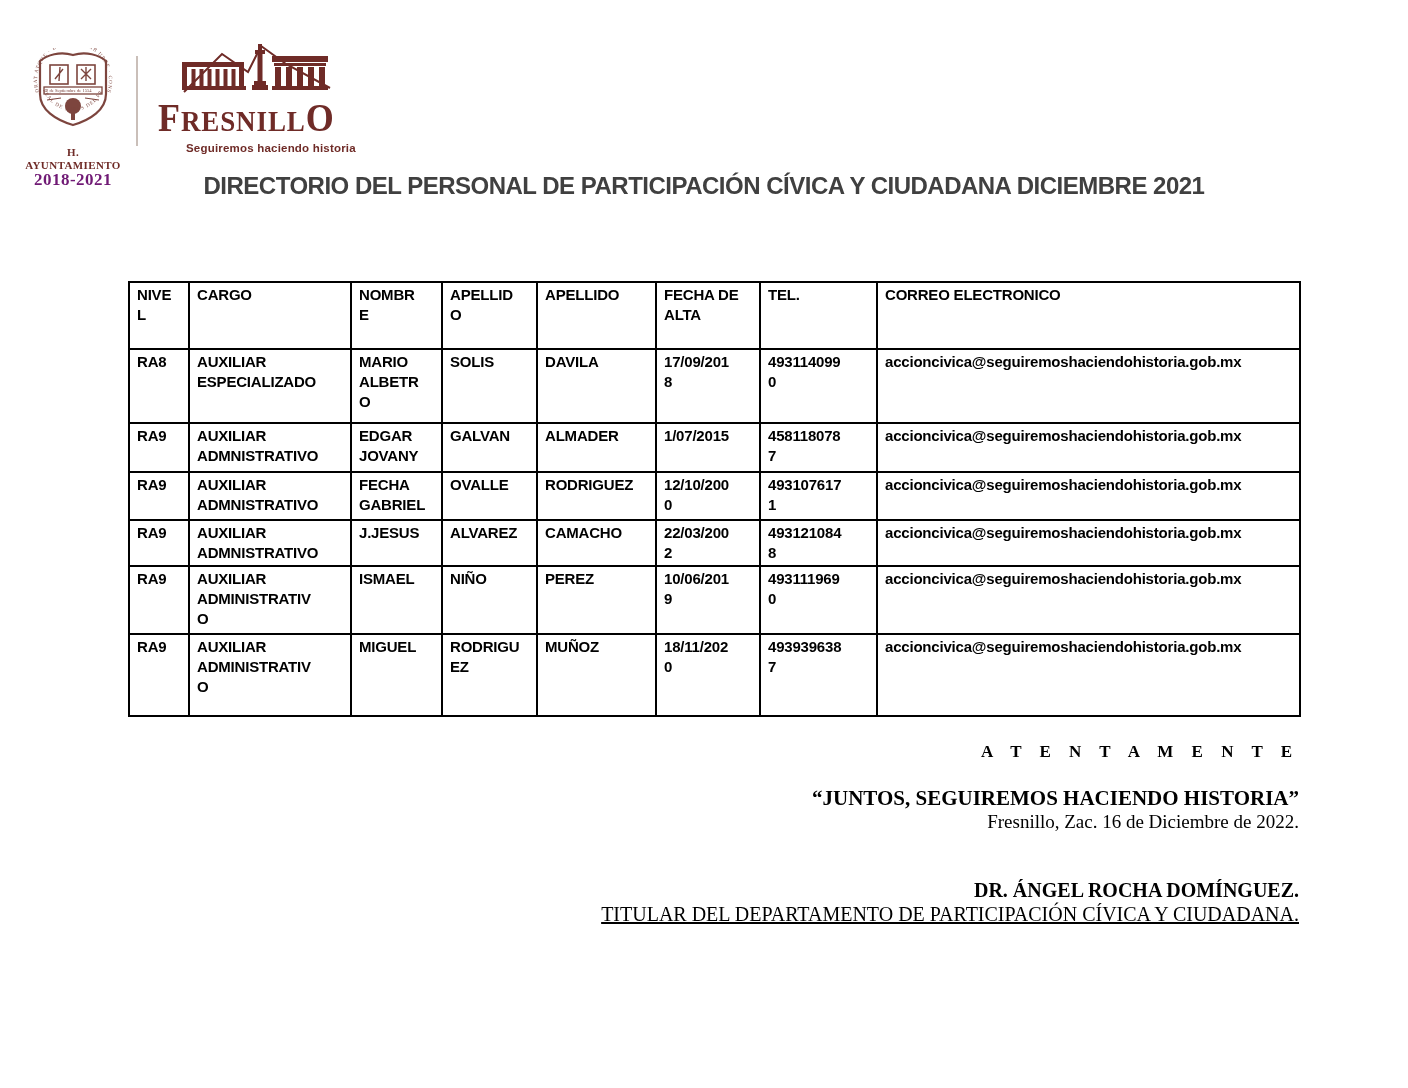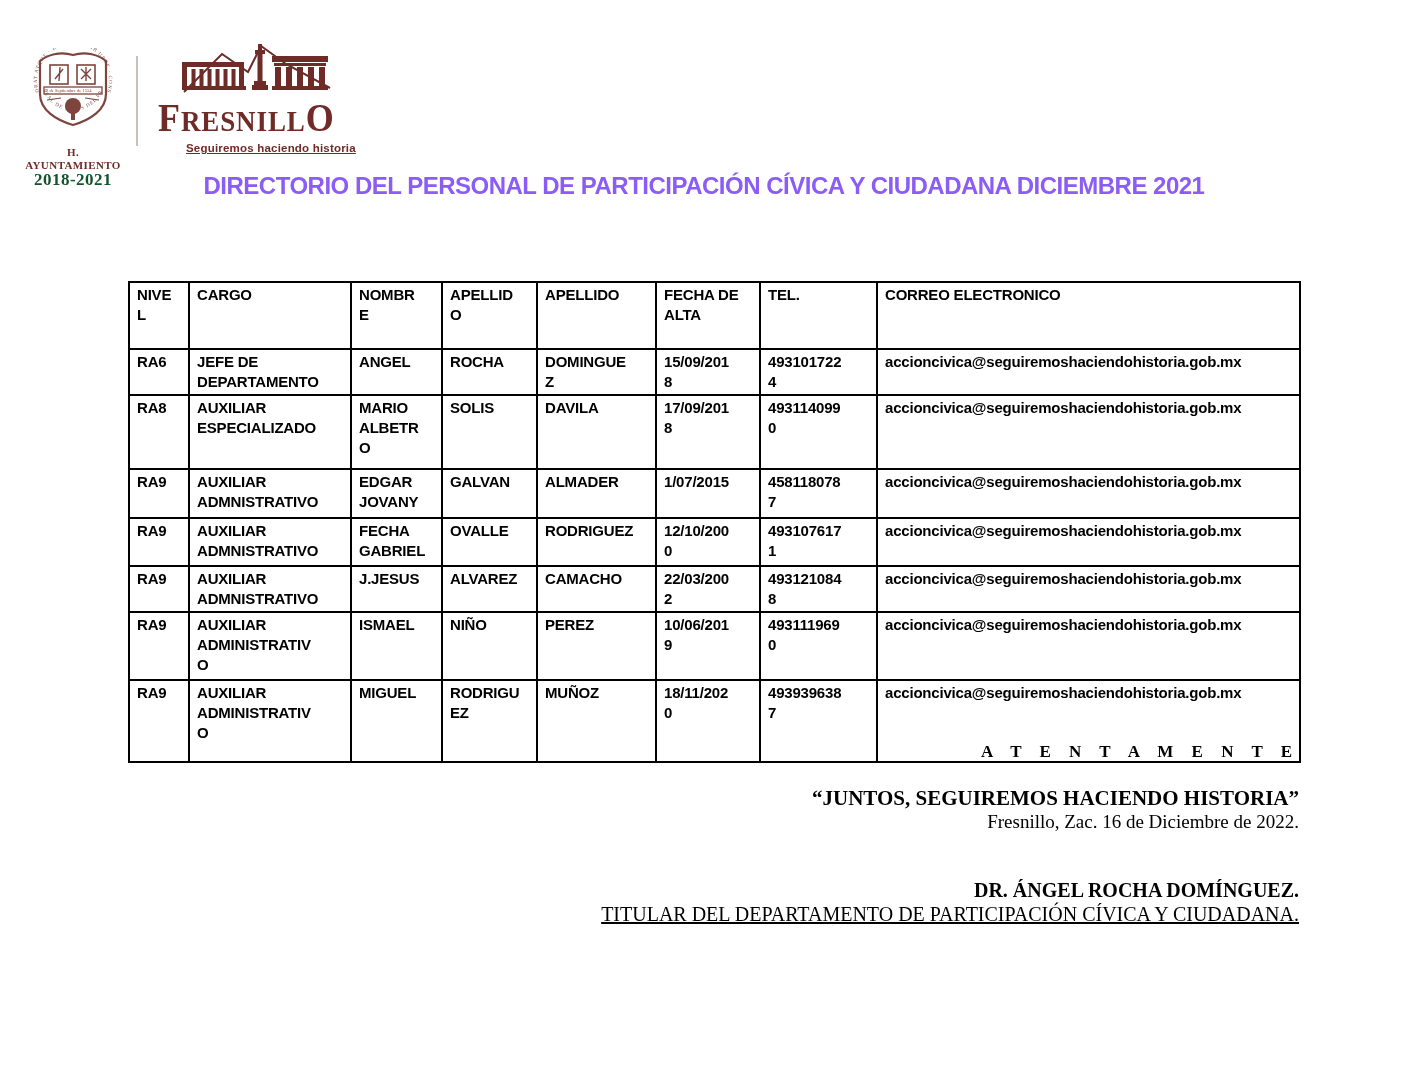--- a/index.html
+++ b/index.html
@@ -19,7 +19,7 @@
     letter-spacing:1px;transform:scaleX(.9);transform-origin:left;margin-top:-4px;}
   .fres-word .big{font-size:40px;}
   .fres-word .mid{font-size:30px;}
-  .fres-tag{font:bold 11.5px/1 "Liberation Sans",sans-serif;color:#6f2b27;margin:2px 0 0 28px;letter-spacing:.2px;text-decoration:underline;}
+  .fres-tag{font:bold 11.5px/1 "Liberation Sans",sans-serif;color:#6f2b27;margin:2px 0 0 28px;letter-spacing:.2px;}
   
   .doc-title{position:absolute;left:0;top:172px;width:1408px;text-align:center;
     font:bold 24px/1.2 "Liberation Sans",sans-serif;letter-spacing:-.5px;color:#8b5cf6;}

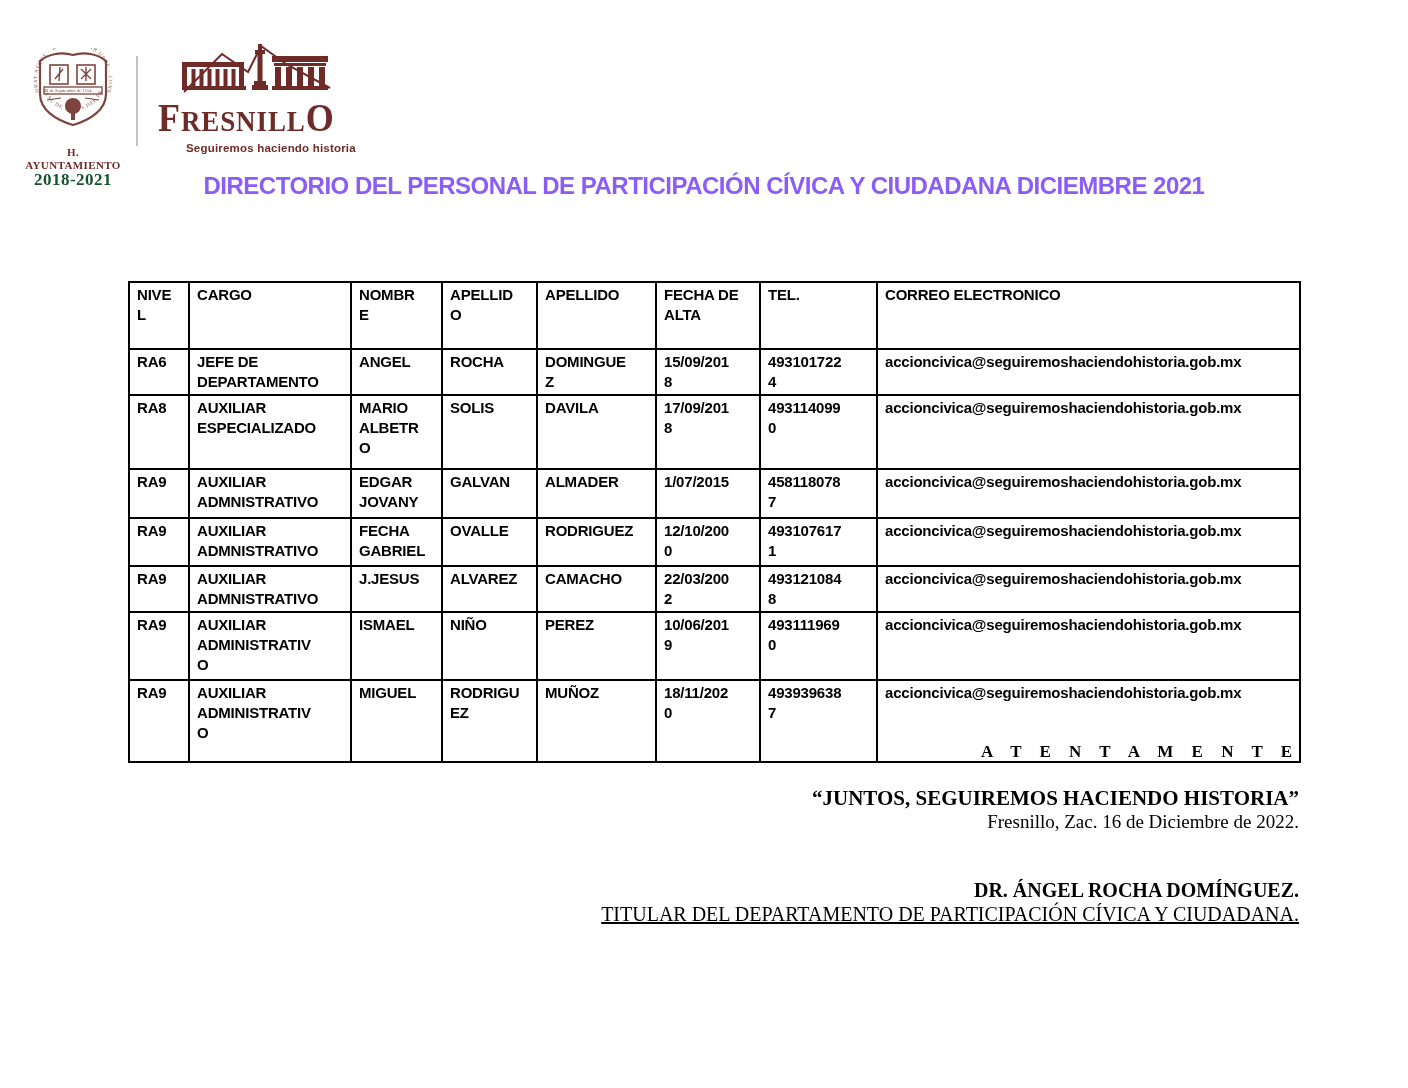--- a/index.html
+++ b/index.html
@@ -11,7 +11,7 @@
   .crest-block{position:absolute;left:18px;top:48px;width:110px;text-align:center;}
   .crest-svg{display:block;margin:0 auto;}
   .crest-line1{font:bold 11px/1.15 "Liberation Serif",serif;color:#6f2b27;letter-spacing:.4px;margin-top:18px;}
-  .crest-line2{font:bold 17px/1.1 "Liberation Serif",serif;color:#14532d;letter-spacing:.5px;}
+  .crest-line2{font:bold 17px/1.1 "Liberation Serif",serif;color:#701a75;letter-spacing:.5px;}
   .logo-divider{position:absolute;left:136px;top:56px;width:2px;height:90px;background:#cabfb9;}
   .fres-block{position:absolute;left:158px;top:42px;width:200px;}
   .fres-sky{display:block;margin-left:24px;}

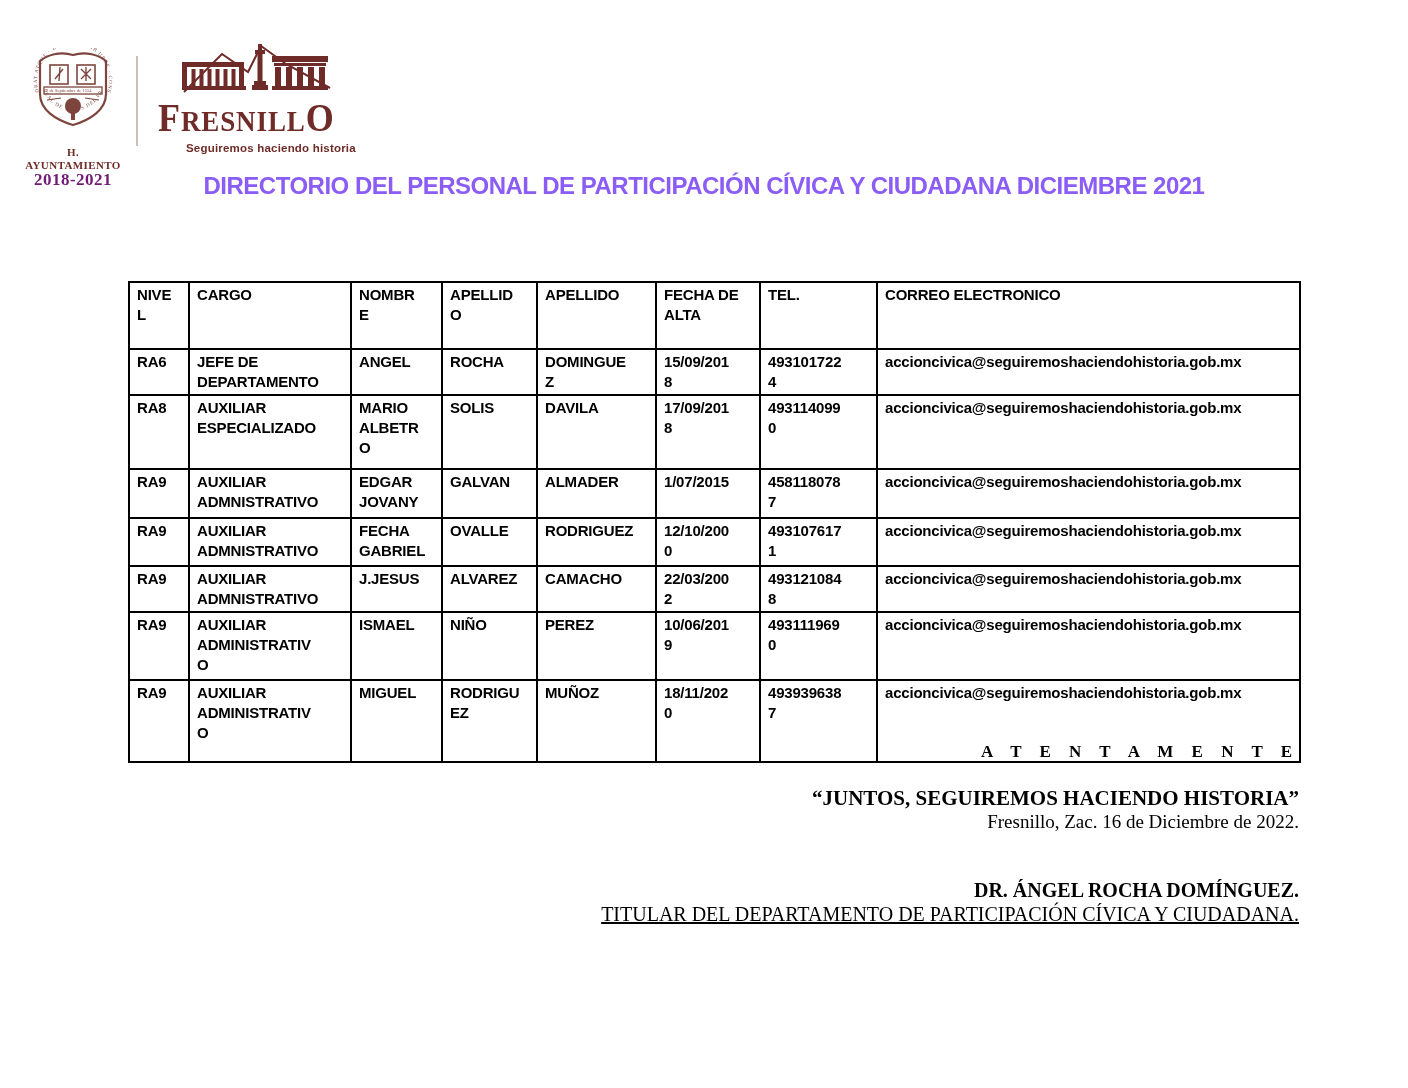--- a/index.html
+++ b/index.html
@@ -22,7 +22,7 @@
   .fres-tag{font:bold 11.5px/1 "Liberation Sans",sans-serif;color:#6f2b27;margin:2px 0 0 28px;letter-spacing:.2px;}
   
   .doc-title{position:absolute;left:0;top:172px;width:1408px;text-align:center;
-    font:bold 24px/1.2 "Liberation Sans",sans-serif;letter-spacing:-.5px;color:#8b5cf6;}
+    font:bold 24px/1.2 "Liberation Sans",sans-serif;letter-spacing:-.5px;color:#404040;}
   
   .dir-table{position:absolute;left:128px;top:281px;border-collapse:collapse;table-layout:fixed;width:1171px;}
   .dir-table th,.dir-table td{

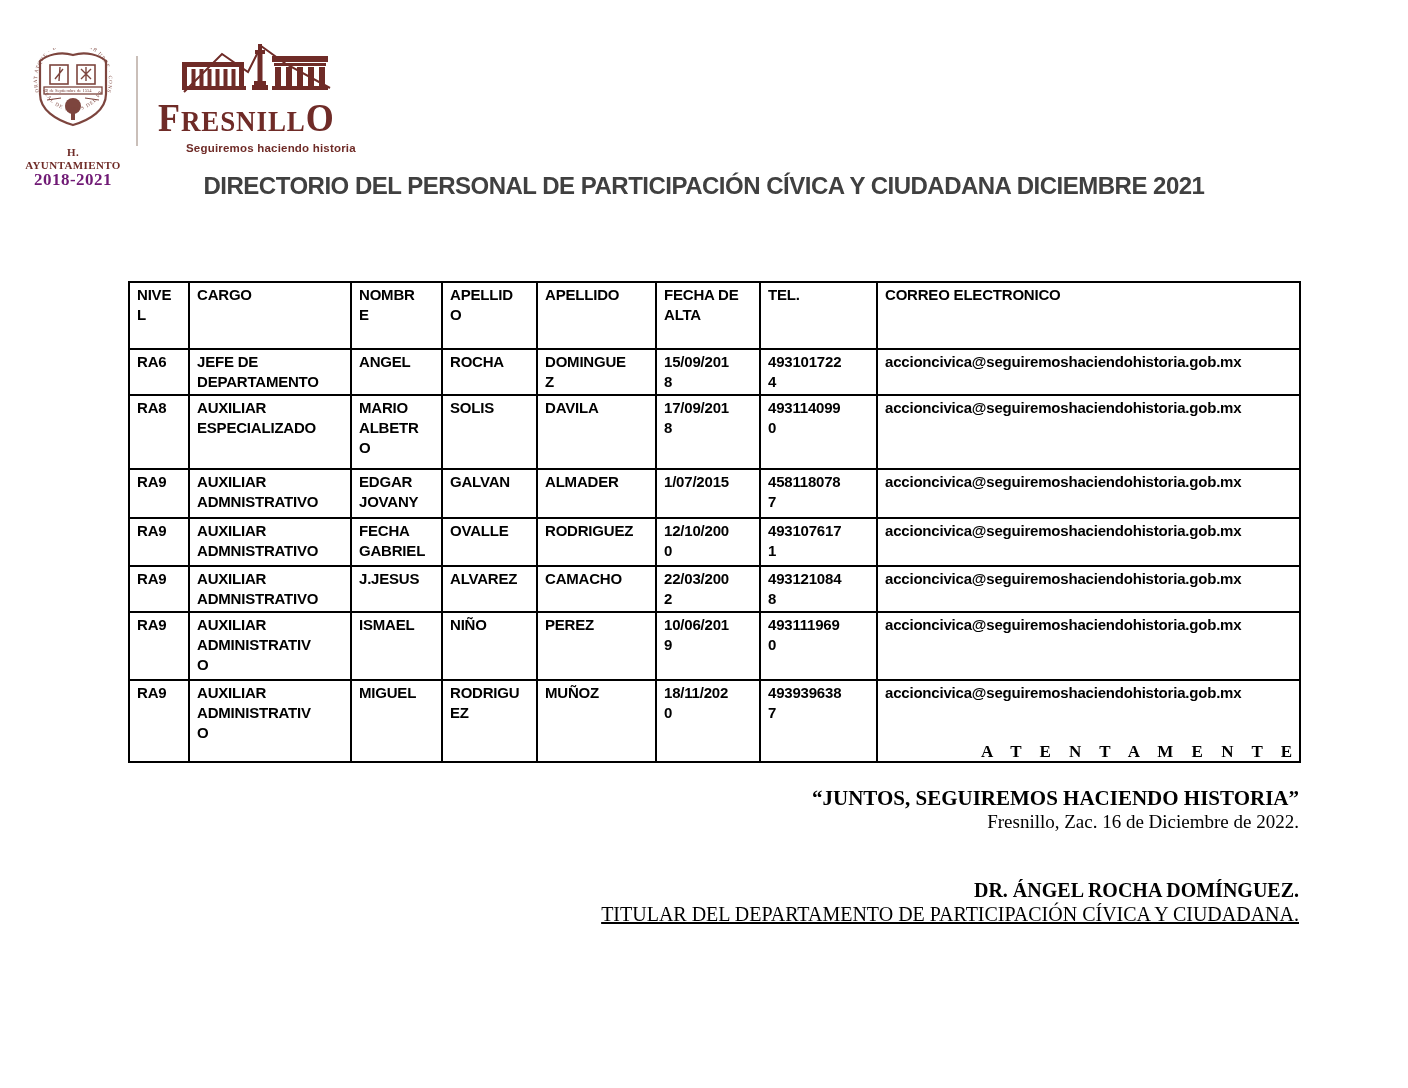--- a/index.html
+++ b/index.html
@@ -132,20 +132,6 @@
     </tr>
   </thead>
   <tbody>
-    <tr class="r1">
-      <td>RA6</td>
-      <td>JEFE DE
-DEPARTAMENTO</td>
-      <td>ANGEL</td>
-      <td>ROCHA</td>
-      <td>DOMINGUE
-Z</td>
-      <td>15/09/201
-8</td>
-      <td>493101722
-4</td>
-      <td>accioncivica@seguiremoshaciendohistoria.gob.mx</td>
-    </tr>
     <tr class="r2">
       <td>RA8</td>
       <td>AUXILIAR

